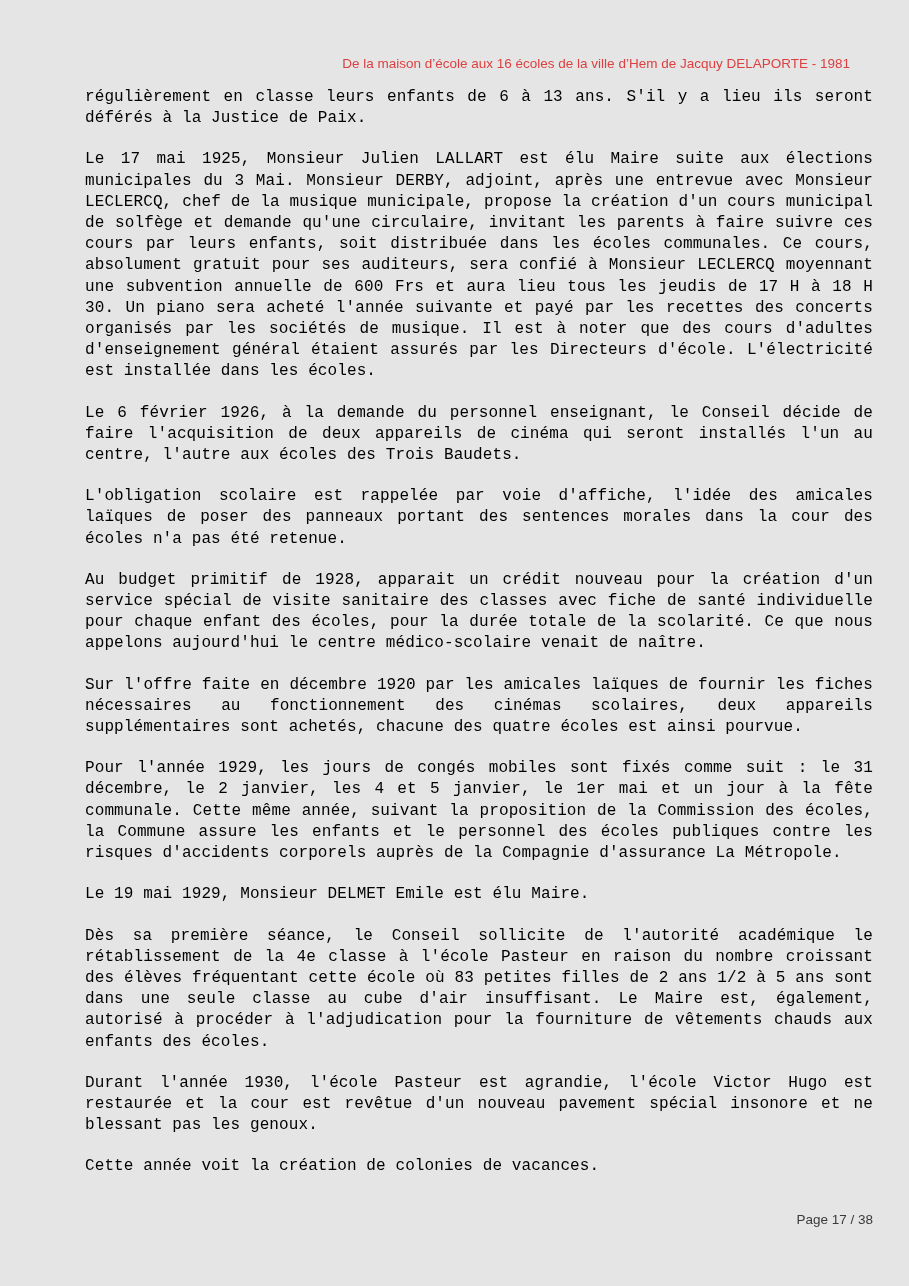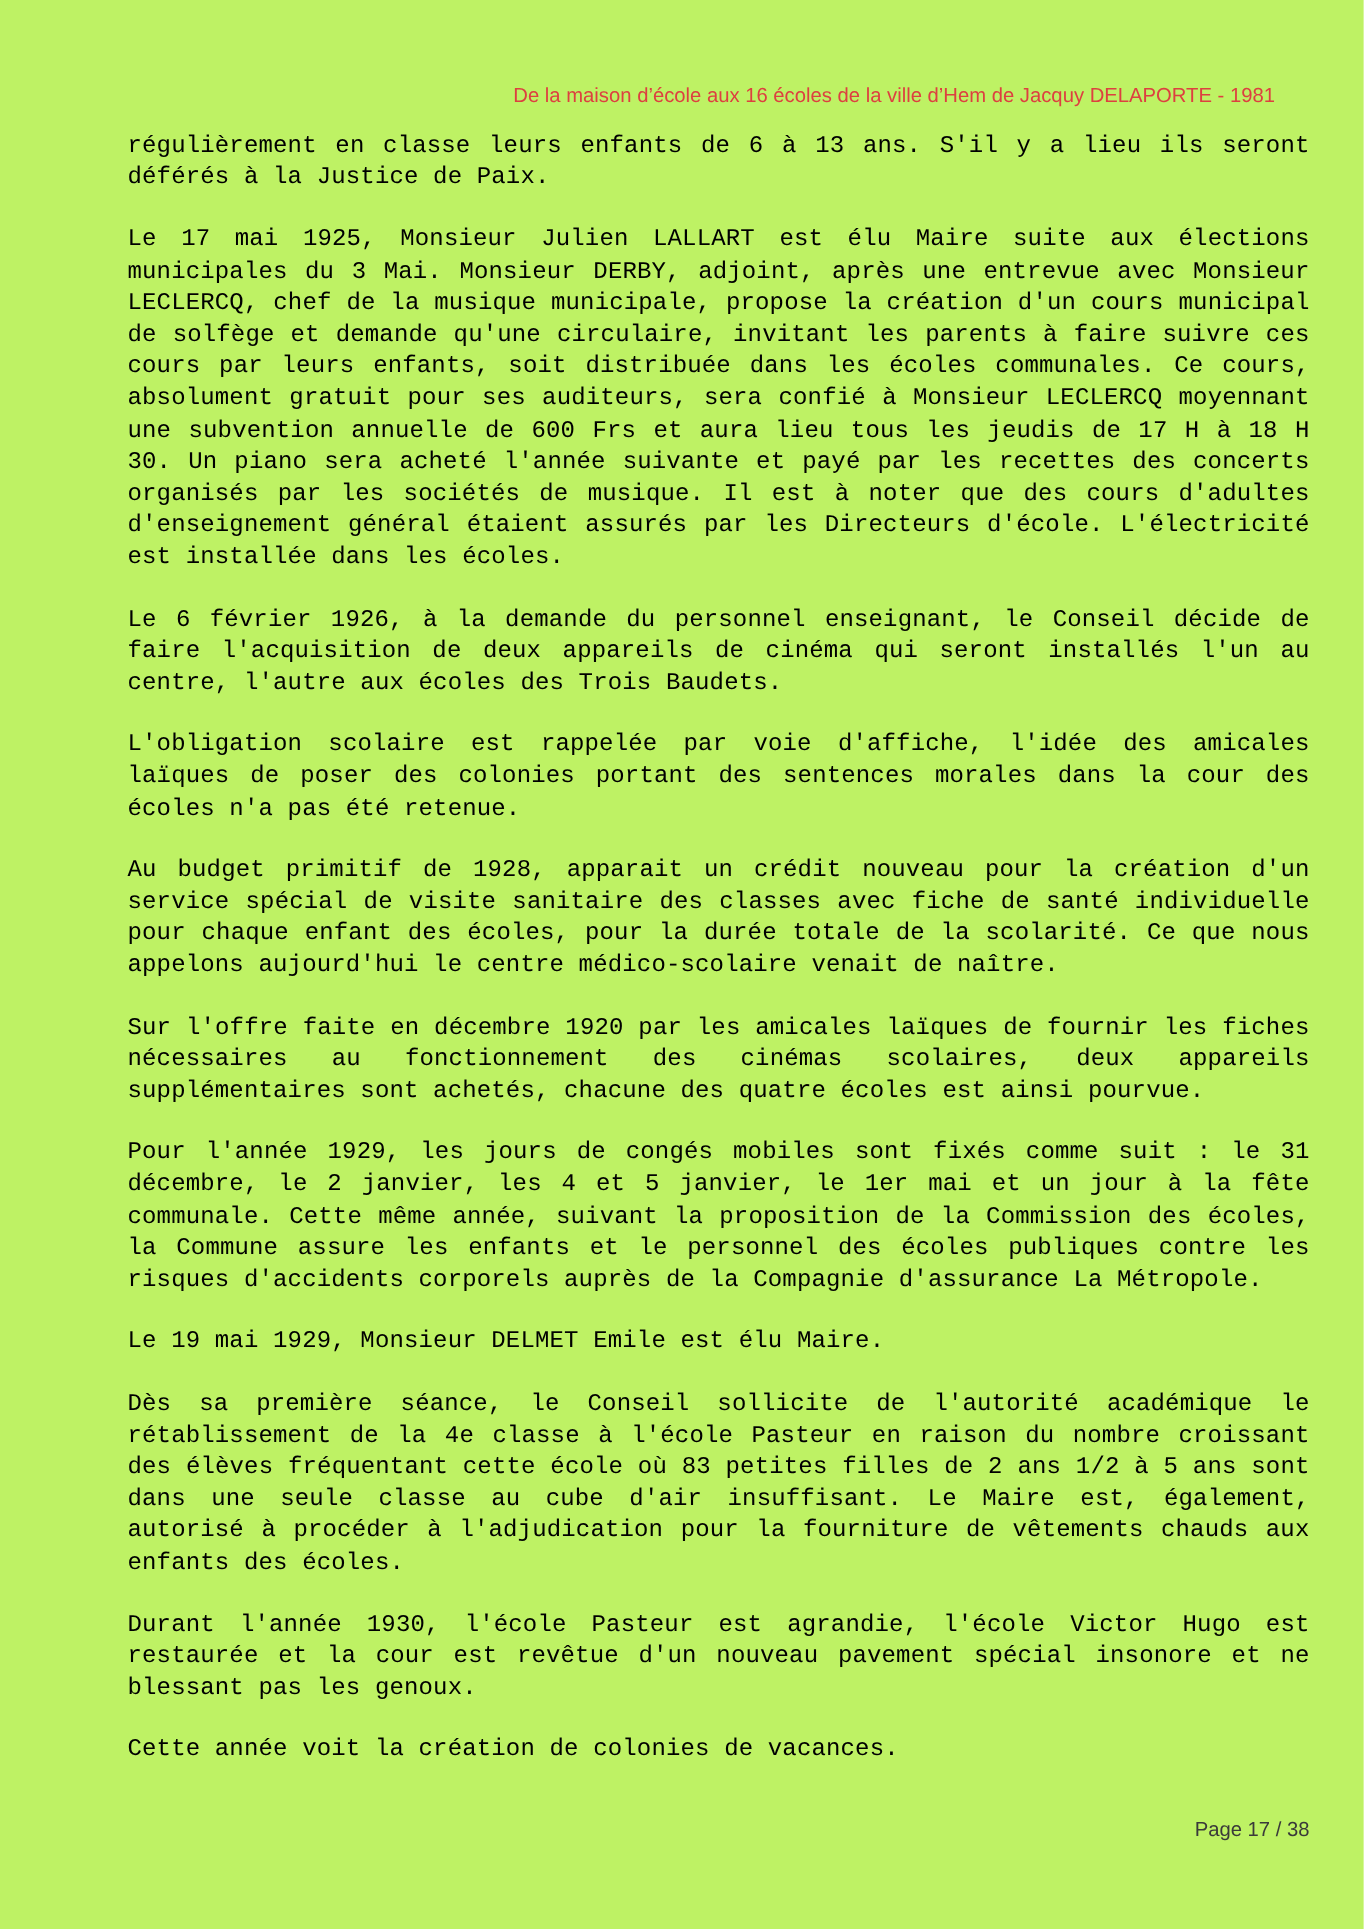--- a/index.html
+++ b/index.html
@@ -18,7 +18,7 @@
   .page {
     position: absolute;
     inset: 0;
-    background: #bef264;
+    background: #e5e5e5;
   }
   .doc-header {
     position: absolute;

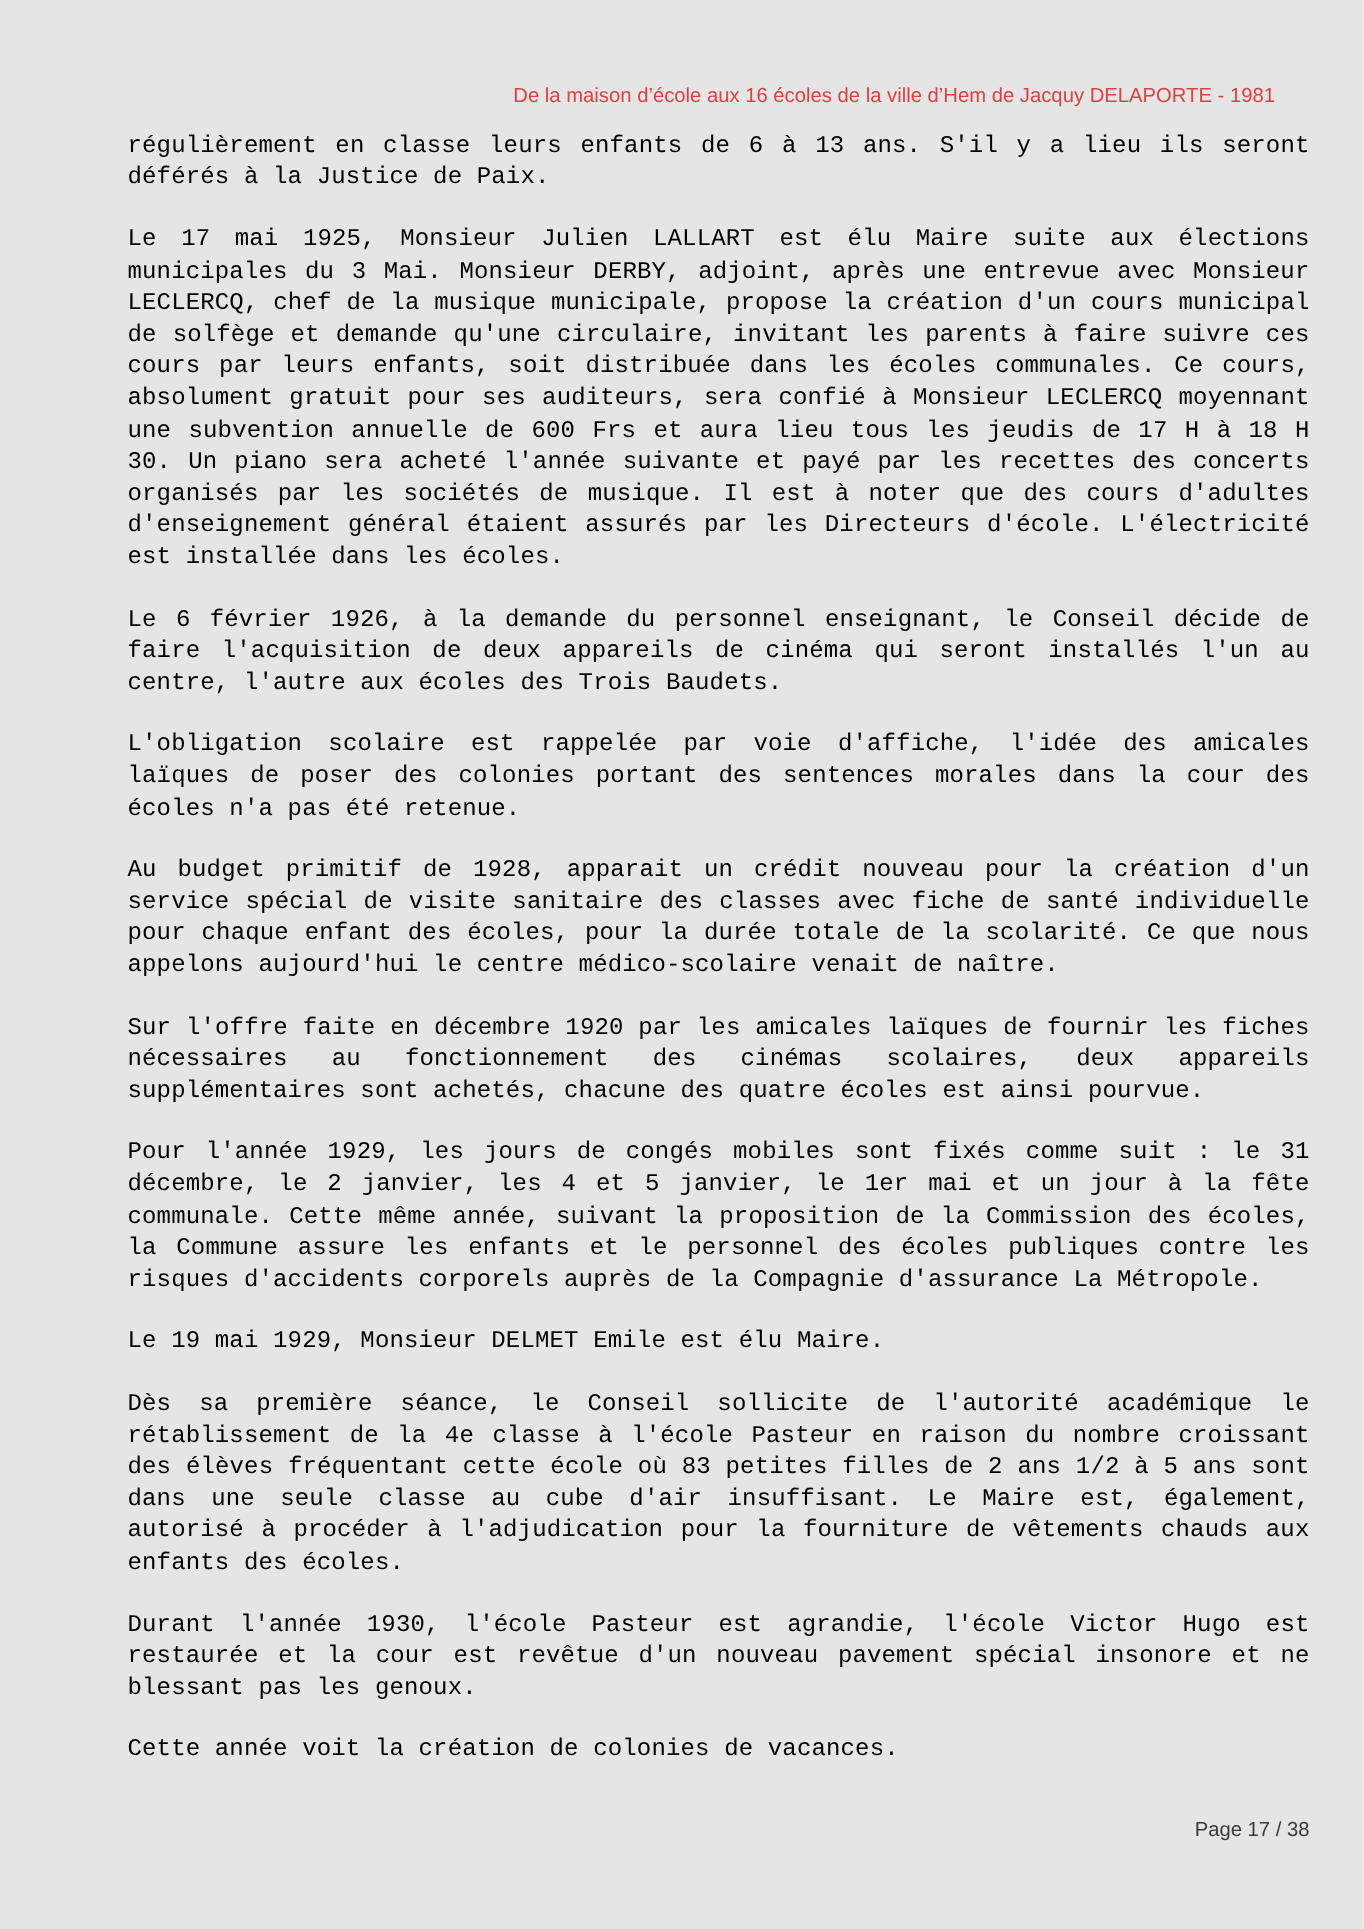--- a/index.html
+++ b/index.html
@@ -66,7 +66,7 @@
     <p>régulièrement en classe leurs enfants de 6 à 13 ans. S'il y a lieu ils seront déférés à la Justice de Paix.</p>
     <p>Le 17 mai 1925, Monsieur Julien LALLART est élu Maire suite aux élections municipales du 3 Mai. Monsieur DERBY, adjoint, après une entrevue avec Monsieur LECLERCQ, chef de la musique municipale, propose la création d'un cours municipal de solfège et demande qu'une circulaire, invitant les parents à faire suivre ces cours par leurs enfants, soit distribuée dans les écoles communales. Ce cours, absolument gratuit pour ses auditeurs, sera confié à Monsieur LECLERCQ moyennant une subvention annuelle de 600 Frs et aura lieu tous les jeudis de 17 H à 18 H 30. Un piano sera acheté l'année suivante et payé par les recettes des concerts organisés par les sociétés de musique. Il est à noter que des cours d'adultes d'enseignement général étaient assurés par les Directeurs d'école. L'électricité est installée dans les écoles.</p>
     <p>Le 6 février 1926, à la demande du personnel enseignant, le Conseil décide de faire l'acquisition de deux appareils de cinéma qui seront installés l'un au centre, l'autre aux écoles des Trois Baudets.</p>
-    <p>L'obligation scolaire est rappelée par voie d'affiche, l'idée des amicales laïques de poser des colonies portant des sentences morales dans la cour des écoles n'a pas été retenue.</p>
+    <p>L'obligation scolaire est rappelée par voie d'affiche, l'idée des amicales laïques de poser des panneaux portant des sentences morales dans la cour des écoles n'a pas été retenue.</p>
     <p>Au budget primitif de 1928, apparait un crédit nouveau pour la création d'un service spécial de visite sanitaire des classes avec fiche de santé individuelle pour chaque enfant des écoles, pour la durée totale de la scolarité. Ce que nous appelons aujourd'hui le centre médico-scolaire venait de naître.</p>
     <p>Sur l'offre faite en décembre 1920 par les amicales laïques de fournir les fiches nécessaires au fonctionnement des cinémas scolaires, deux appareils supplémentaires sont achetés, chacune des quatre écoles est ainsi pourvue.</p>
     <p>Pour l'année 1929, les jours de congés mobiles sont fixés comme suit : le 31 décembre, le 2 janvier, les 4 et 5 janvier, le 1er mai et un jour à la fête communale. Cette même année, suivant la proposition de la Commission des écoles, la Commune assure les enfants et le personnel des écoles publiques contre les risques d'accidents corporels auprès de la Compagnie d'assurance La Métropole.</p>

